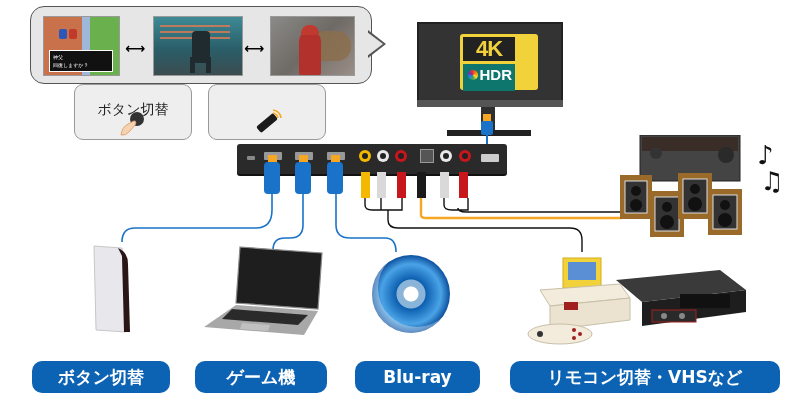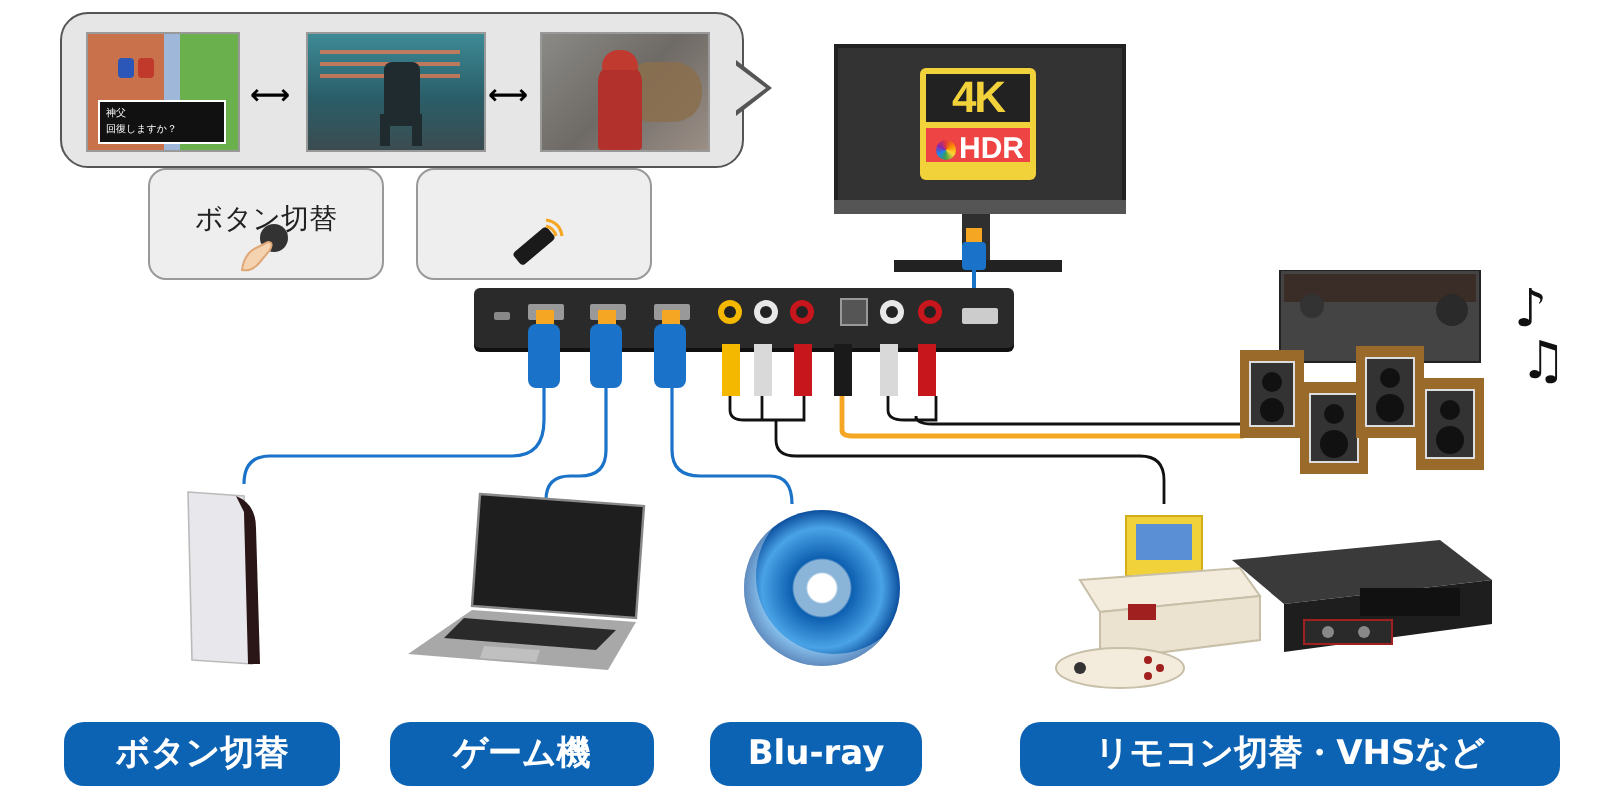--- a/index.html
+++ b/index.html
@@ -41,7 +41,7 @@
   .tv-bezel { left:417px; top:100px; width:146px; height:7px; background:#555; }
   .tv-neck { left:481px; top:107px; width:14px; height:25px; background:#2f2f2f; }
   .tv-foot { left:447px; top:130px; width:84px; height:6px; background:#222; }
-  .badge { left:460px; top:34px; width:58px; height:56px; background:#f2d23a; border-radius:3px; }
+  .badge { left:460px; top:34px; width:58px; height:56px; background:#f2d23a; border-radius:3px;padding-left:20px; }
   .badge-4k { left:3px; top:3px; width:52px; height:24px; background:#222; color:#f2d23a; font:bold 22px "Liberation Sans", sans-serif; text-align:center; line-height:24px; letter-spacing:-1px; }
   .badge-hdr { left:3px; top:30px; width:52px; height:17px; background:#ef4444; color:#fff; font:bold 15px "Liberation Sans", sans-serif; line-height:22px; text-align:right; padding-right:3px; box-sizing:border-box; }
   .hdr-wheel { left:5px; top:6px; width:10px; height:10px; border-radius:50%; background:conic-gradient(#e53935,#fb8c00,#fdd835,#43a047,#1e88e5,#8e24aa,#e53935); }

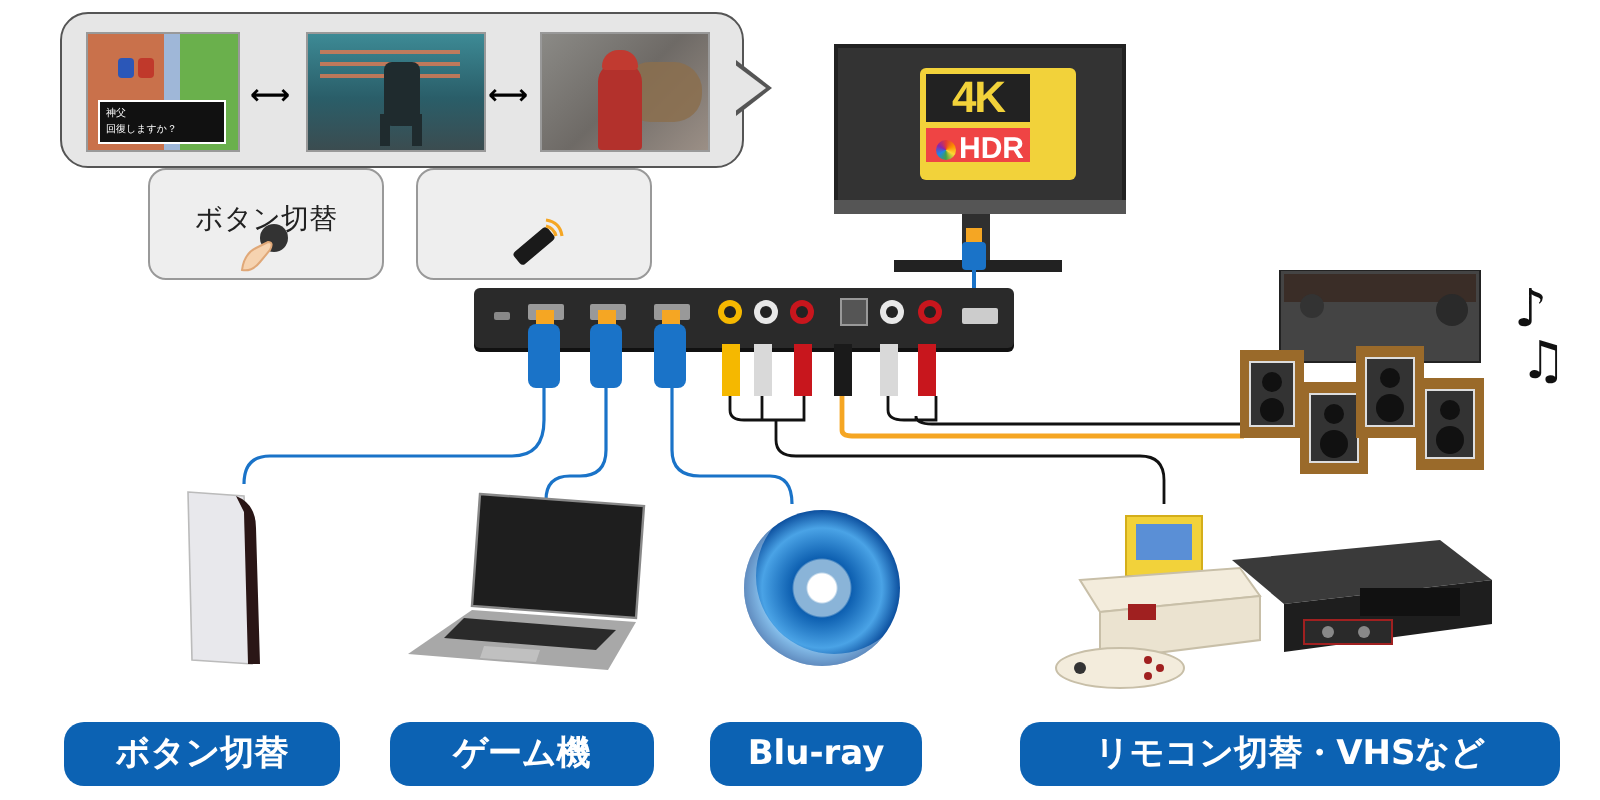--- a/index.html
+++ b/index.html
@@ -43,7 +43,7 @@
   .tv-foot { left:447px; top:130px; width:84px; height:6px; background:#222; }
   .badge { left:460px; top:34px; width:58px; height:56px; background:#f2d23a; border-radius:3px;padding-left:20px; }
   .badge-4k { left:3px; top:3px; width:52px; height:24px; background:#222; color:#f2d23a; font:bold 22px "Liberation Sans", sans-serif; text-align:center; line-height:24px; letter-spacing:-1px; }
-  .badge-hdr { left:3px; top:30px; width:52px; height:17px; background:#ef4444; color:#fff; font:bold 15px "Liberation Sans", sans-serif; line-height:22px; text-align:right; padding-right:3px; box-sizing:border-box; }
+  .badge-hdr { left:3px; top:30px; width:52px; height:27px; background:#0f766e; color:#fff; font:bold 15px "Liberation Sans", sans-serif; line-height:22px; text-align:right; padding-right:3px; box-sizing:border-box; }
   .hdr-wheel { left:5px; top:6px; width:10px; height:10px; border-radius:50%; background:conic-gradient(#e53935,#fb8c00,#fdd835,#43a047,#1e88e5,#8e24aa,#e53935); }
   .tv-cable-plug { left:483px; top:114px; width:8px; height:8px; background:#f5a623; }
   .tv-cable-body { left:481px; top:121px; width:12px; height:14px; background:#1a73c8; border-radius:2px; }

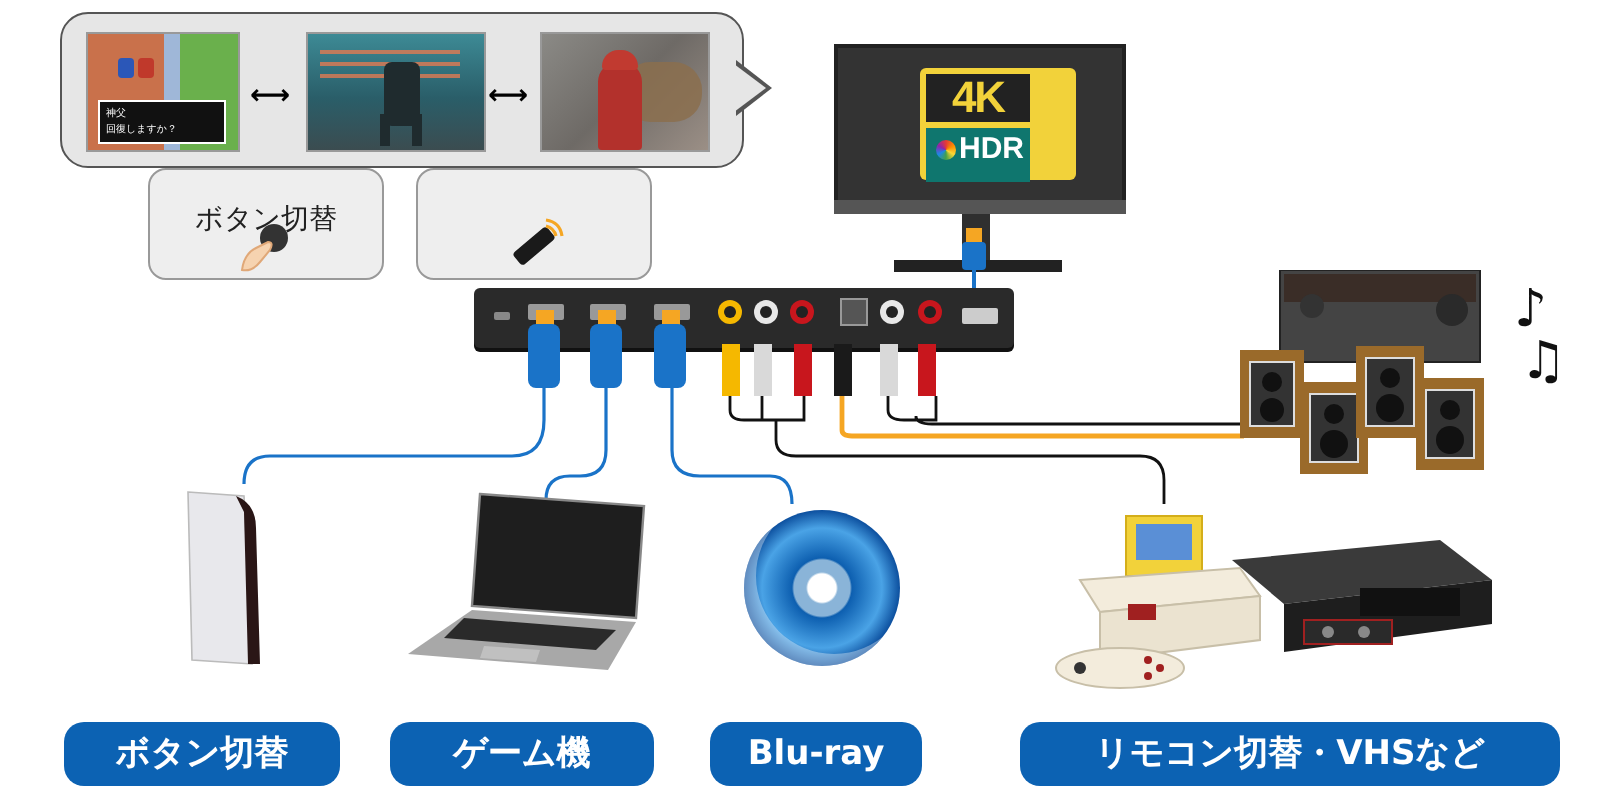--- a/index.html
+++ b/index.html
@@ -78,7 +78,7 @@
   .pill { top:361px; height:32px; background:#0c62b3; border-radius:10px; color:#fff; font-weight:bold; font-size:17px; line-height:32px; text-align:center; }
   .pill-game { left:32px; width:138px; }
   .pill-pc { left:195px; width:132px; }
-  .pill-bluray { left:355px; width:106px; }
+  .pill-bluray { left:355px; width:125px; }
   .pill-retro { left:510px; width:270px; }
 
   .note { font-size:26px; color:#111; }

